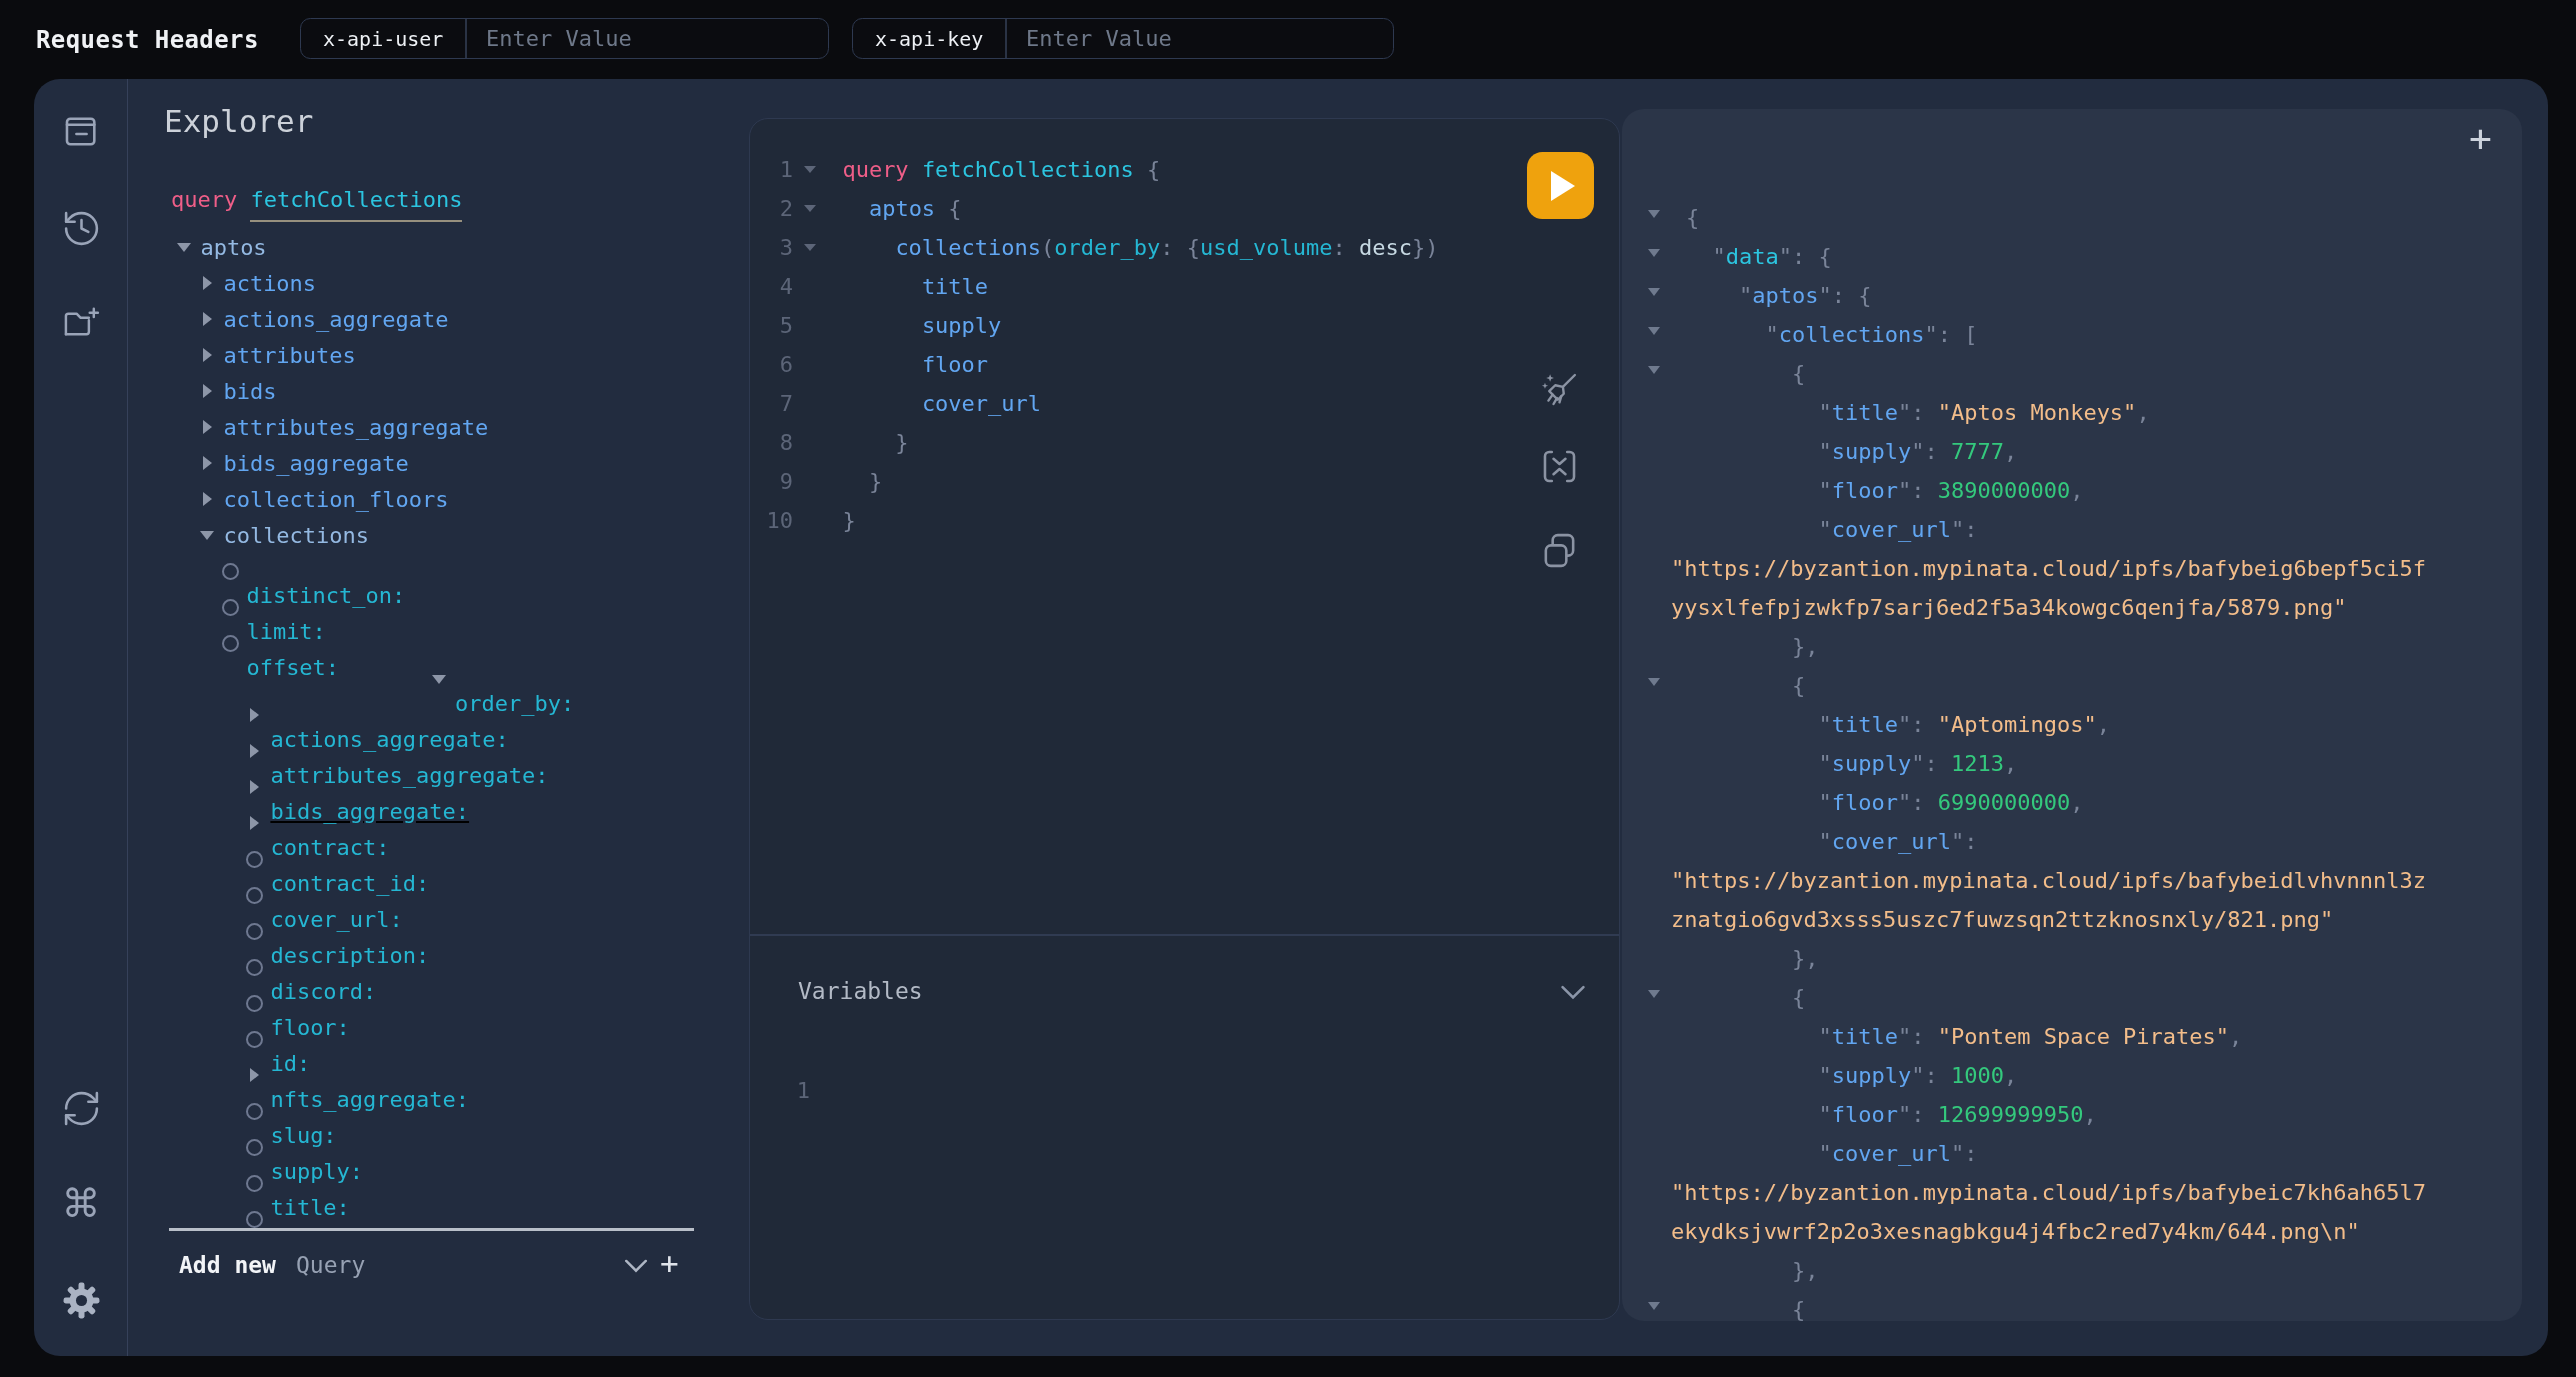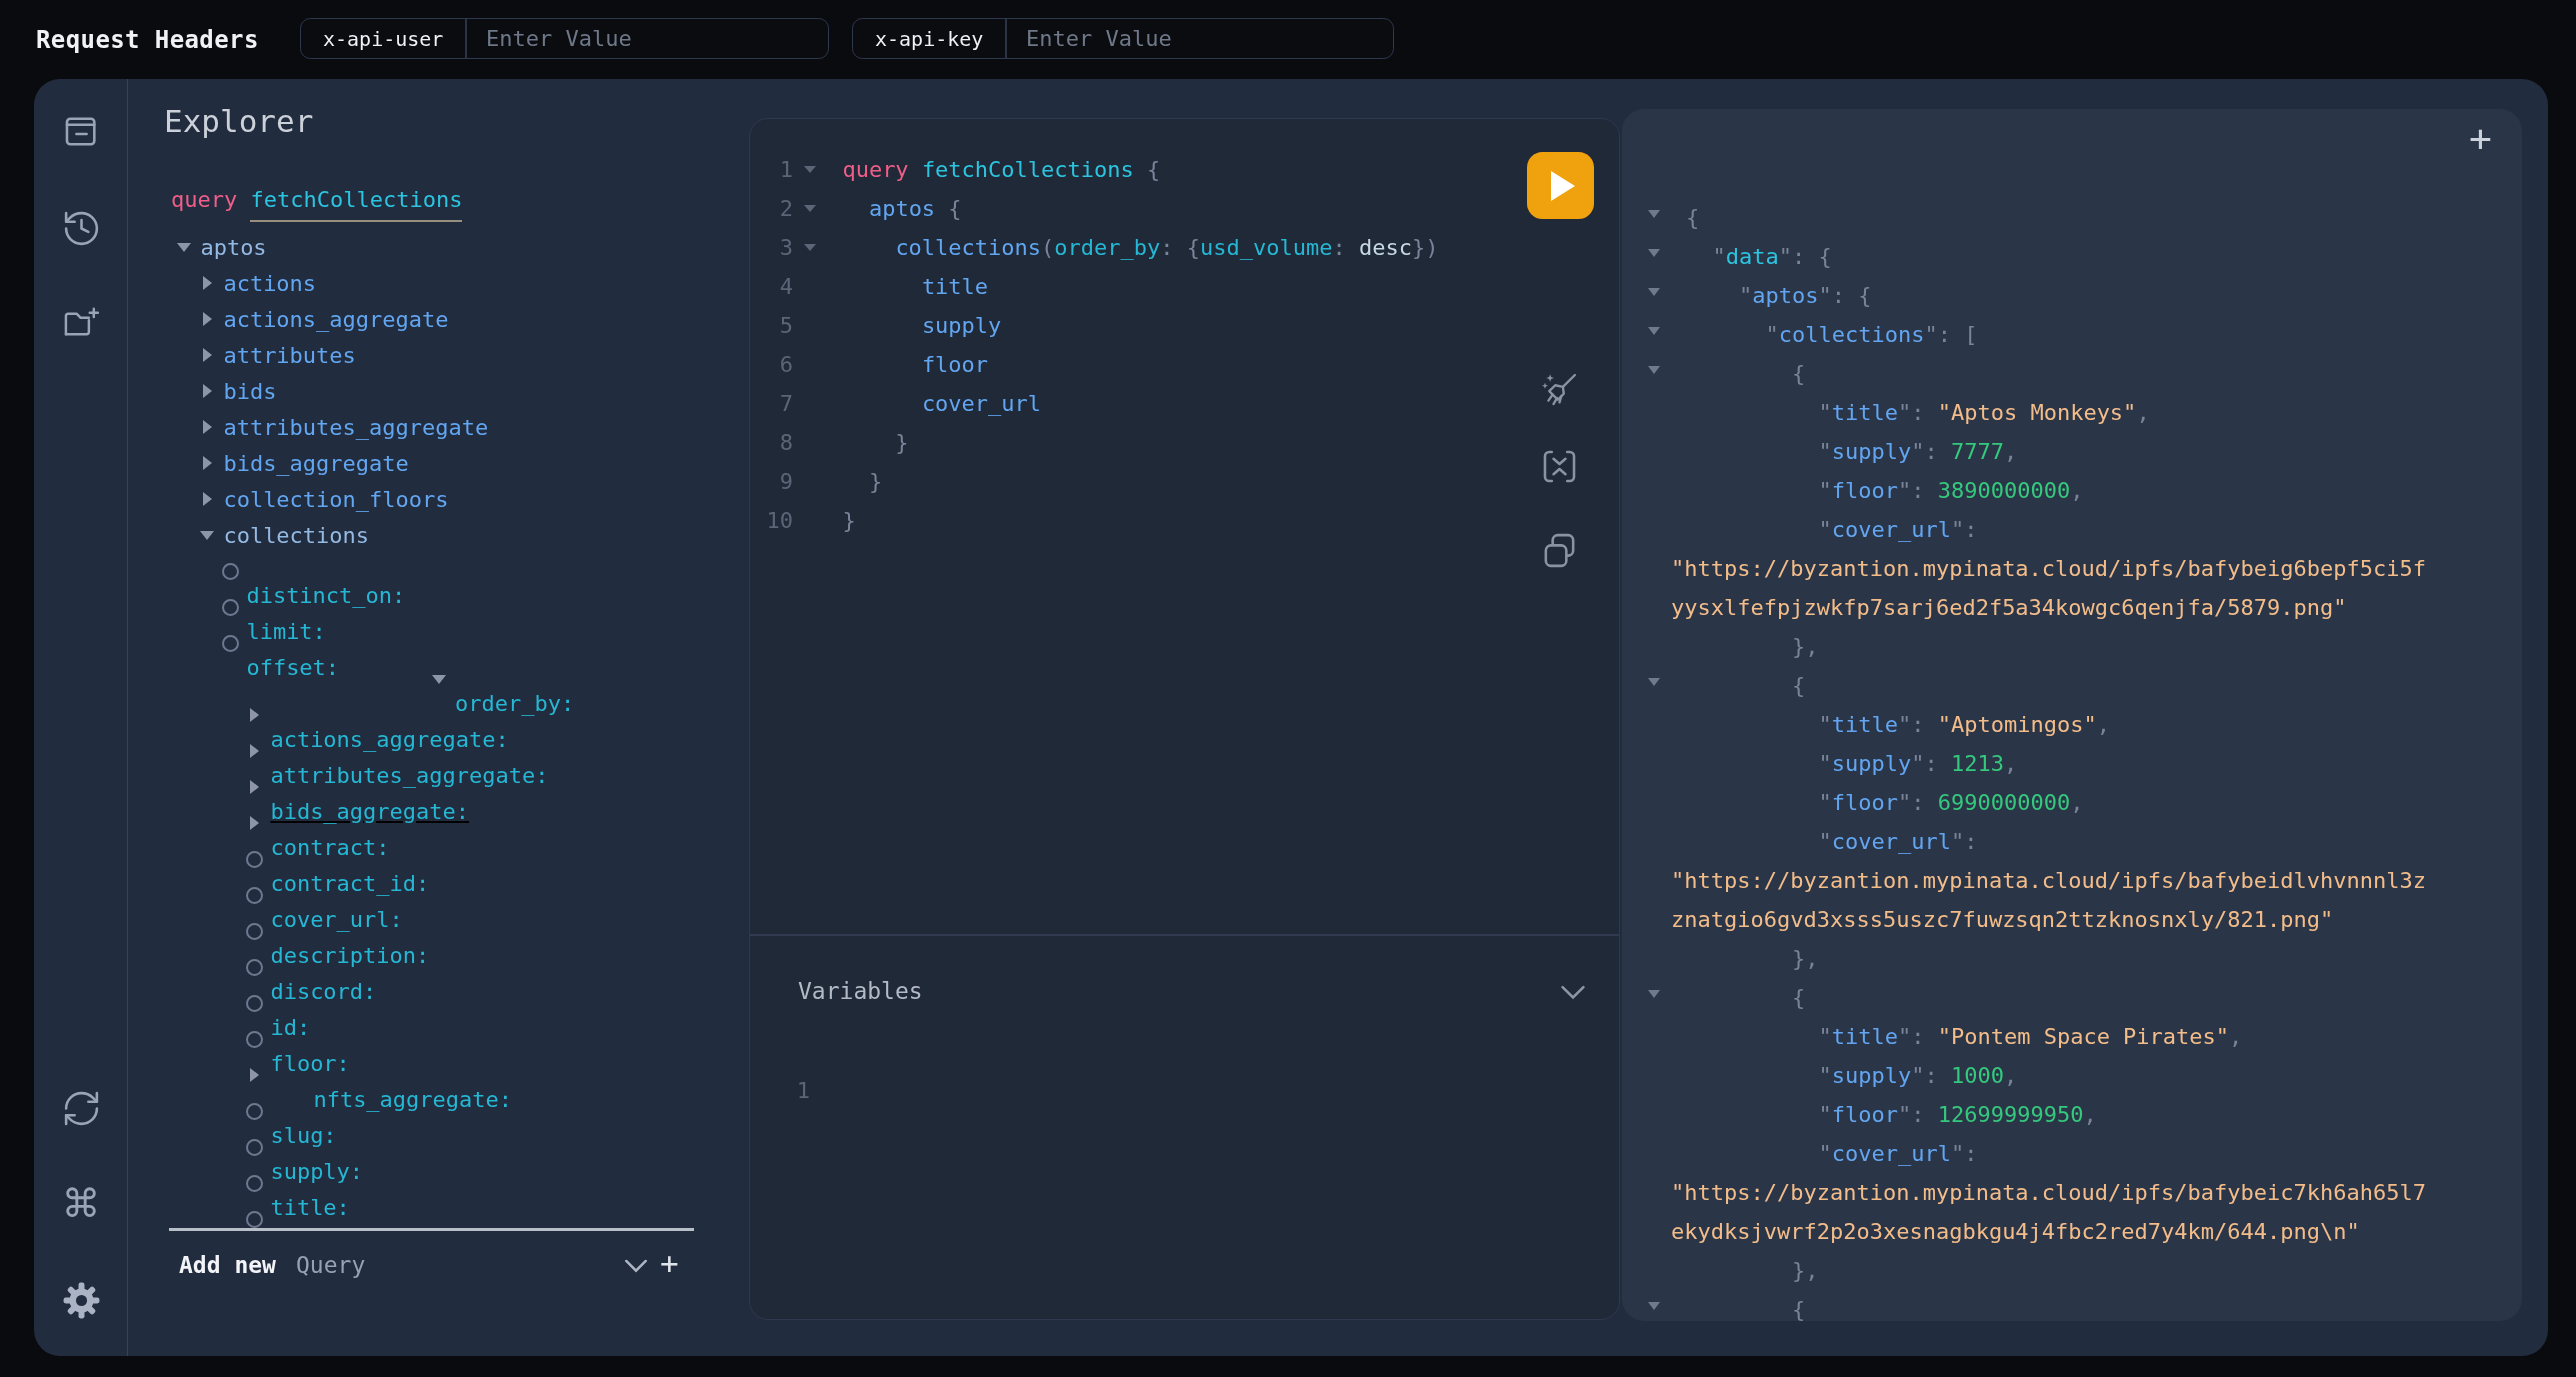--- a/index.html
+++ b/index.html
@@ -293,13 +293,13 @@
           <span class="tree-icon">
             <span class="ring"></span>
           </span>
+          <span class="tree-label t-arg">floor:</span>
+        </div>
+        <div class="tree-row" style="padding-left: 111px;">
+          <span class="tree-icon">
+            <span class="ring"></span>
+          </span>
           <span class="tree-label t-arg">id:</span>
-        </div>
-        <div class="tree-row" style="padding-left: 111px;">
-          <span class="tree-icon">
-            <span class="ring"></span>
-          </span>
-          <span class="tree-label t-arg">floor:</span>
         </div>
         <div class="tree-row" style="padding-left: 111px; gap: 43px;">
           <span class="tree-icon">

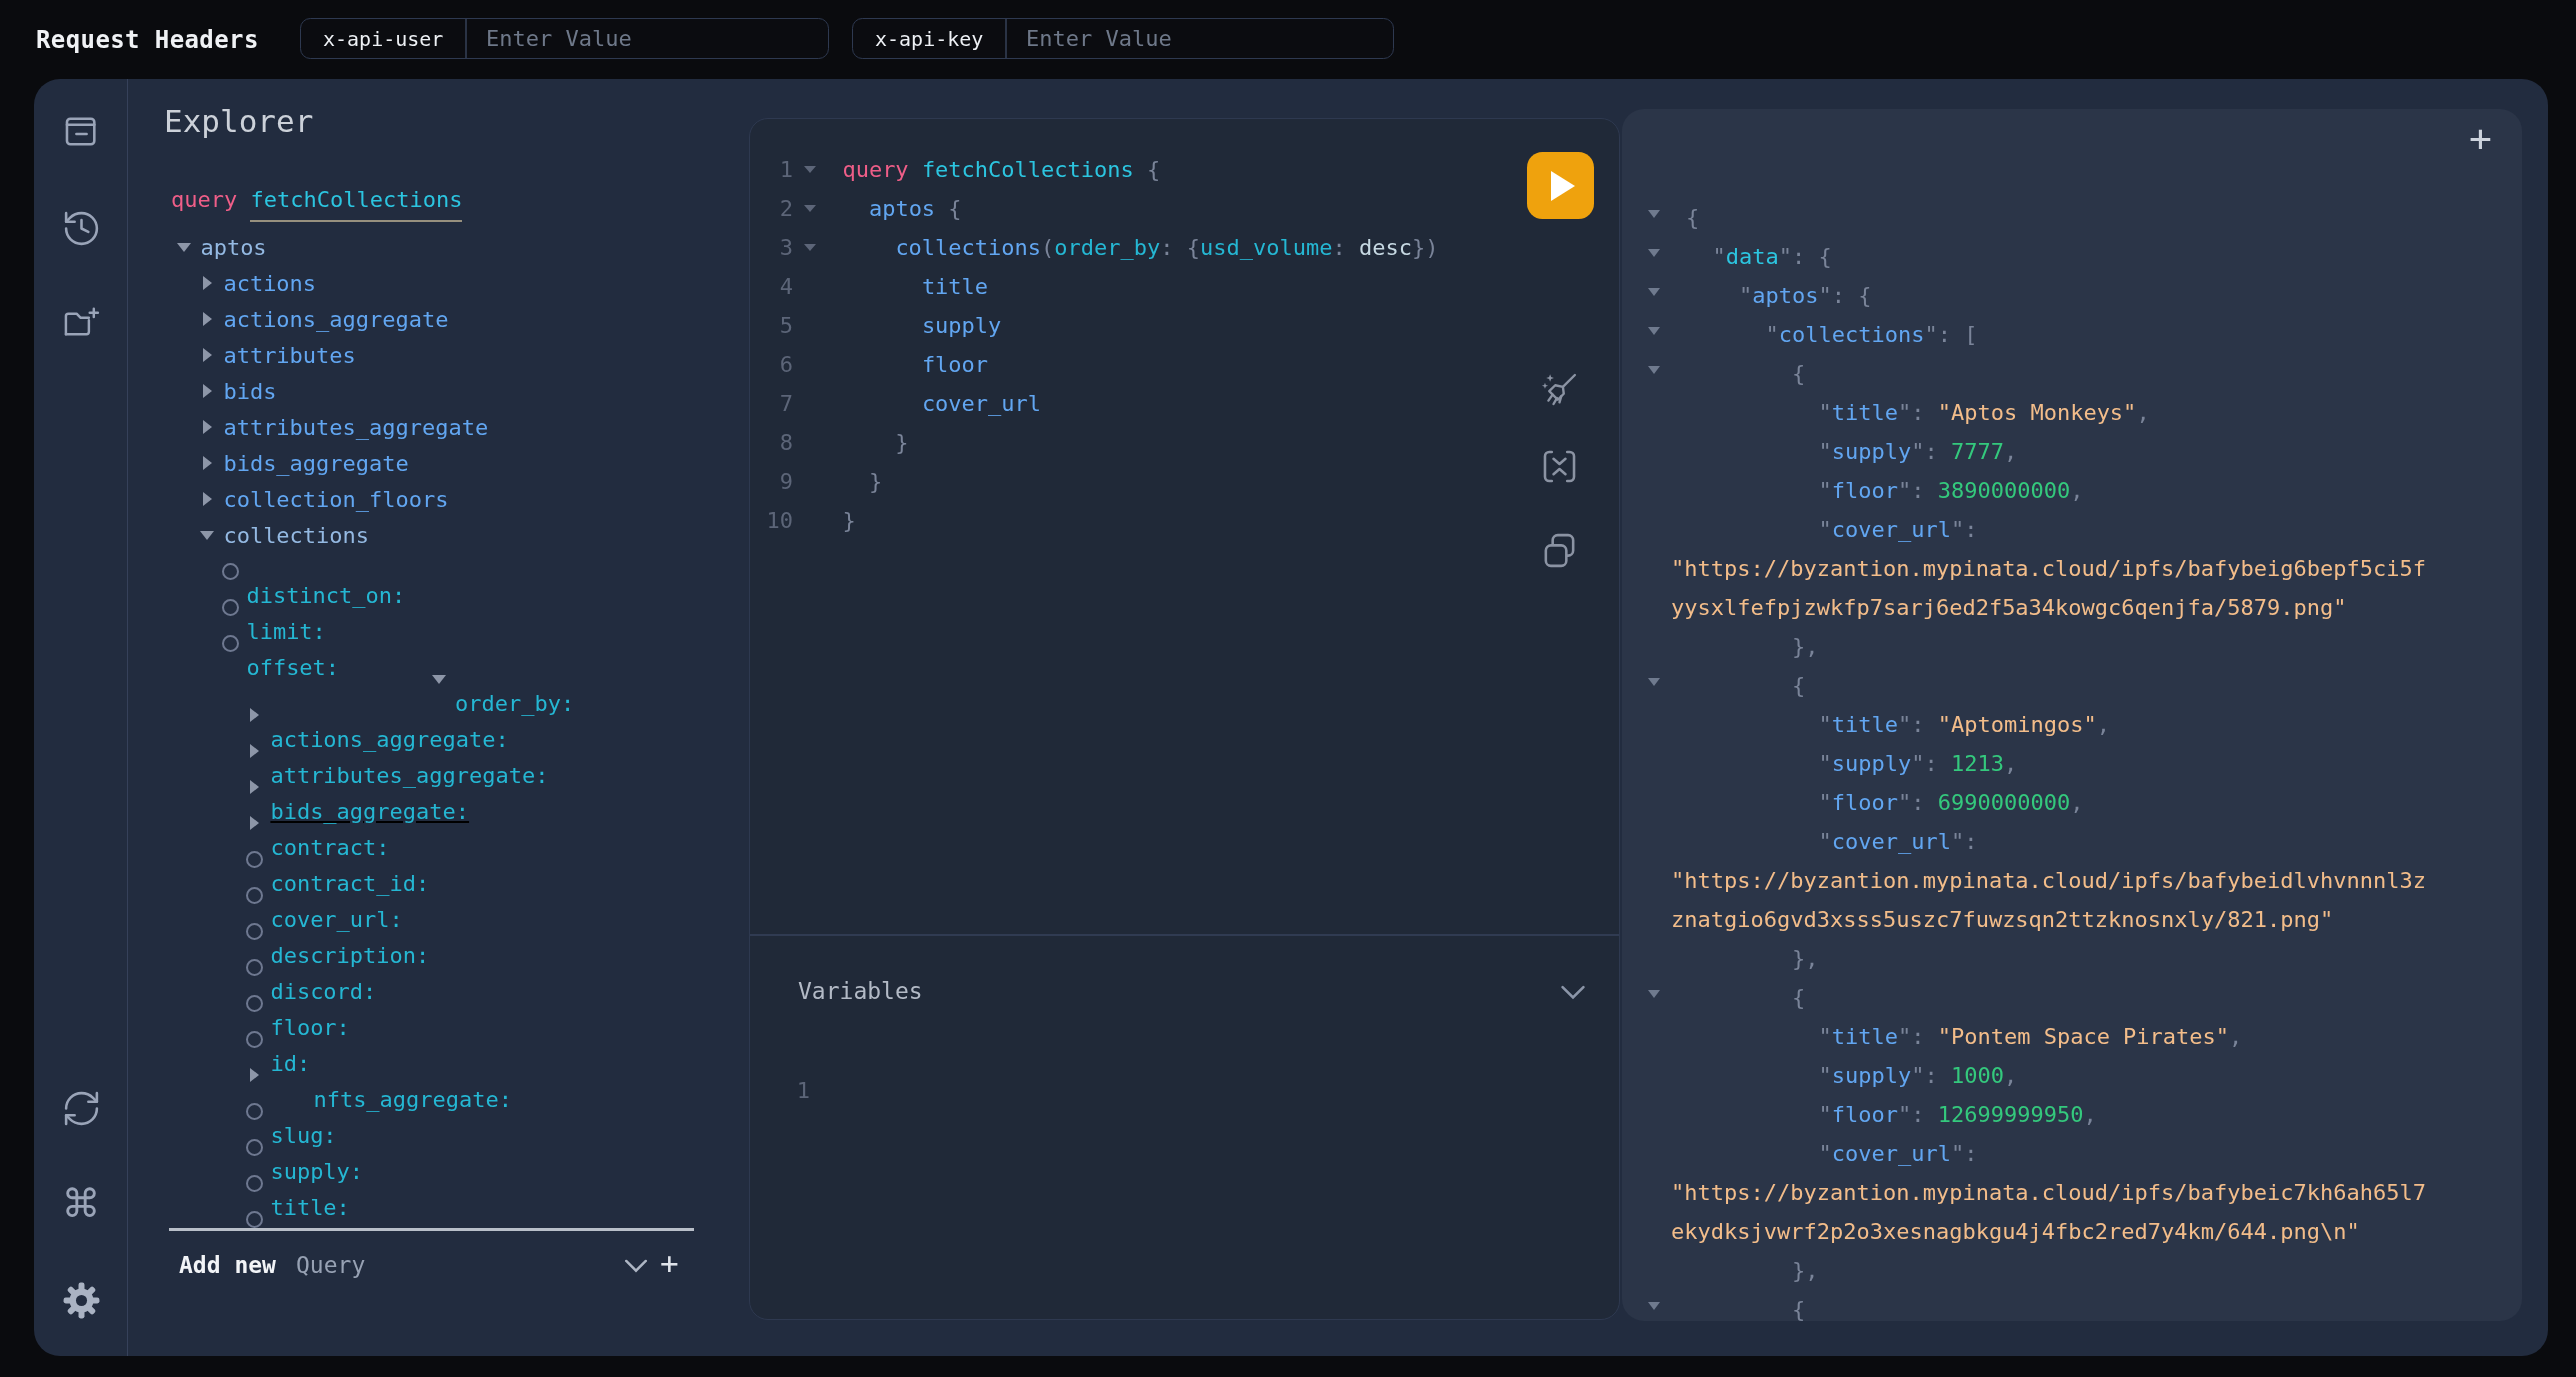--- a/index.html
+++ b/index.html
@@ -301,7 +301,7 @@
           </span>
           <span class="tree-label t-arg">id:</span>
         </div>
-        <div class="tree-row" style="padding-left: 111px; gap: 43px;">
+        <div class="tree-row" style="padding-left: 111px;">
           <span class="tree-icon">
             <span class="tri-right"></span>
           </span>

